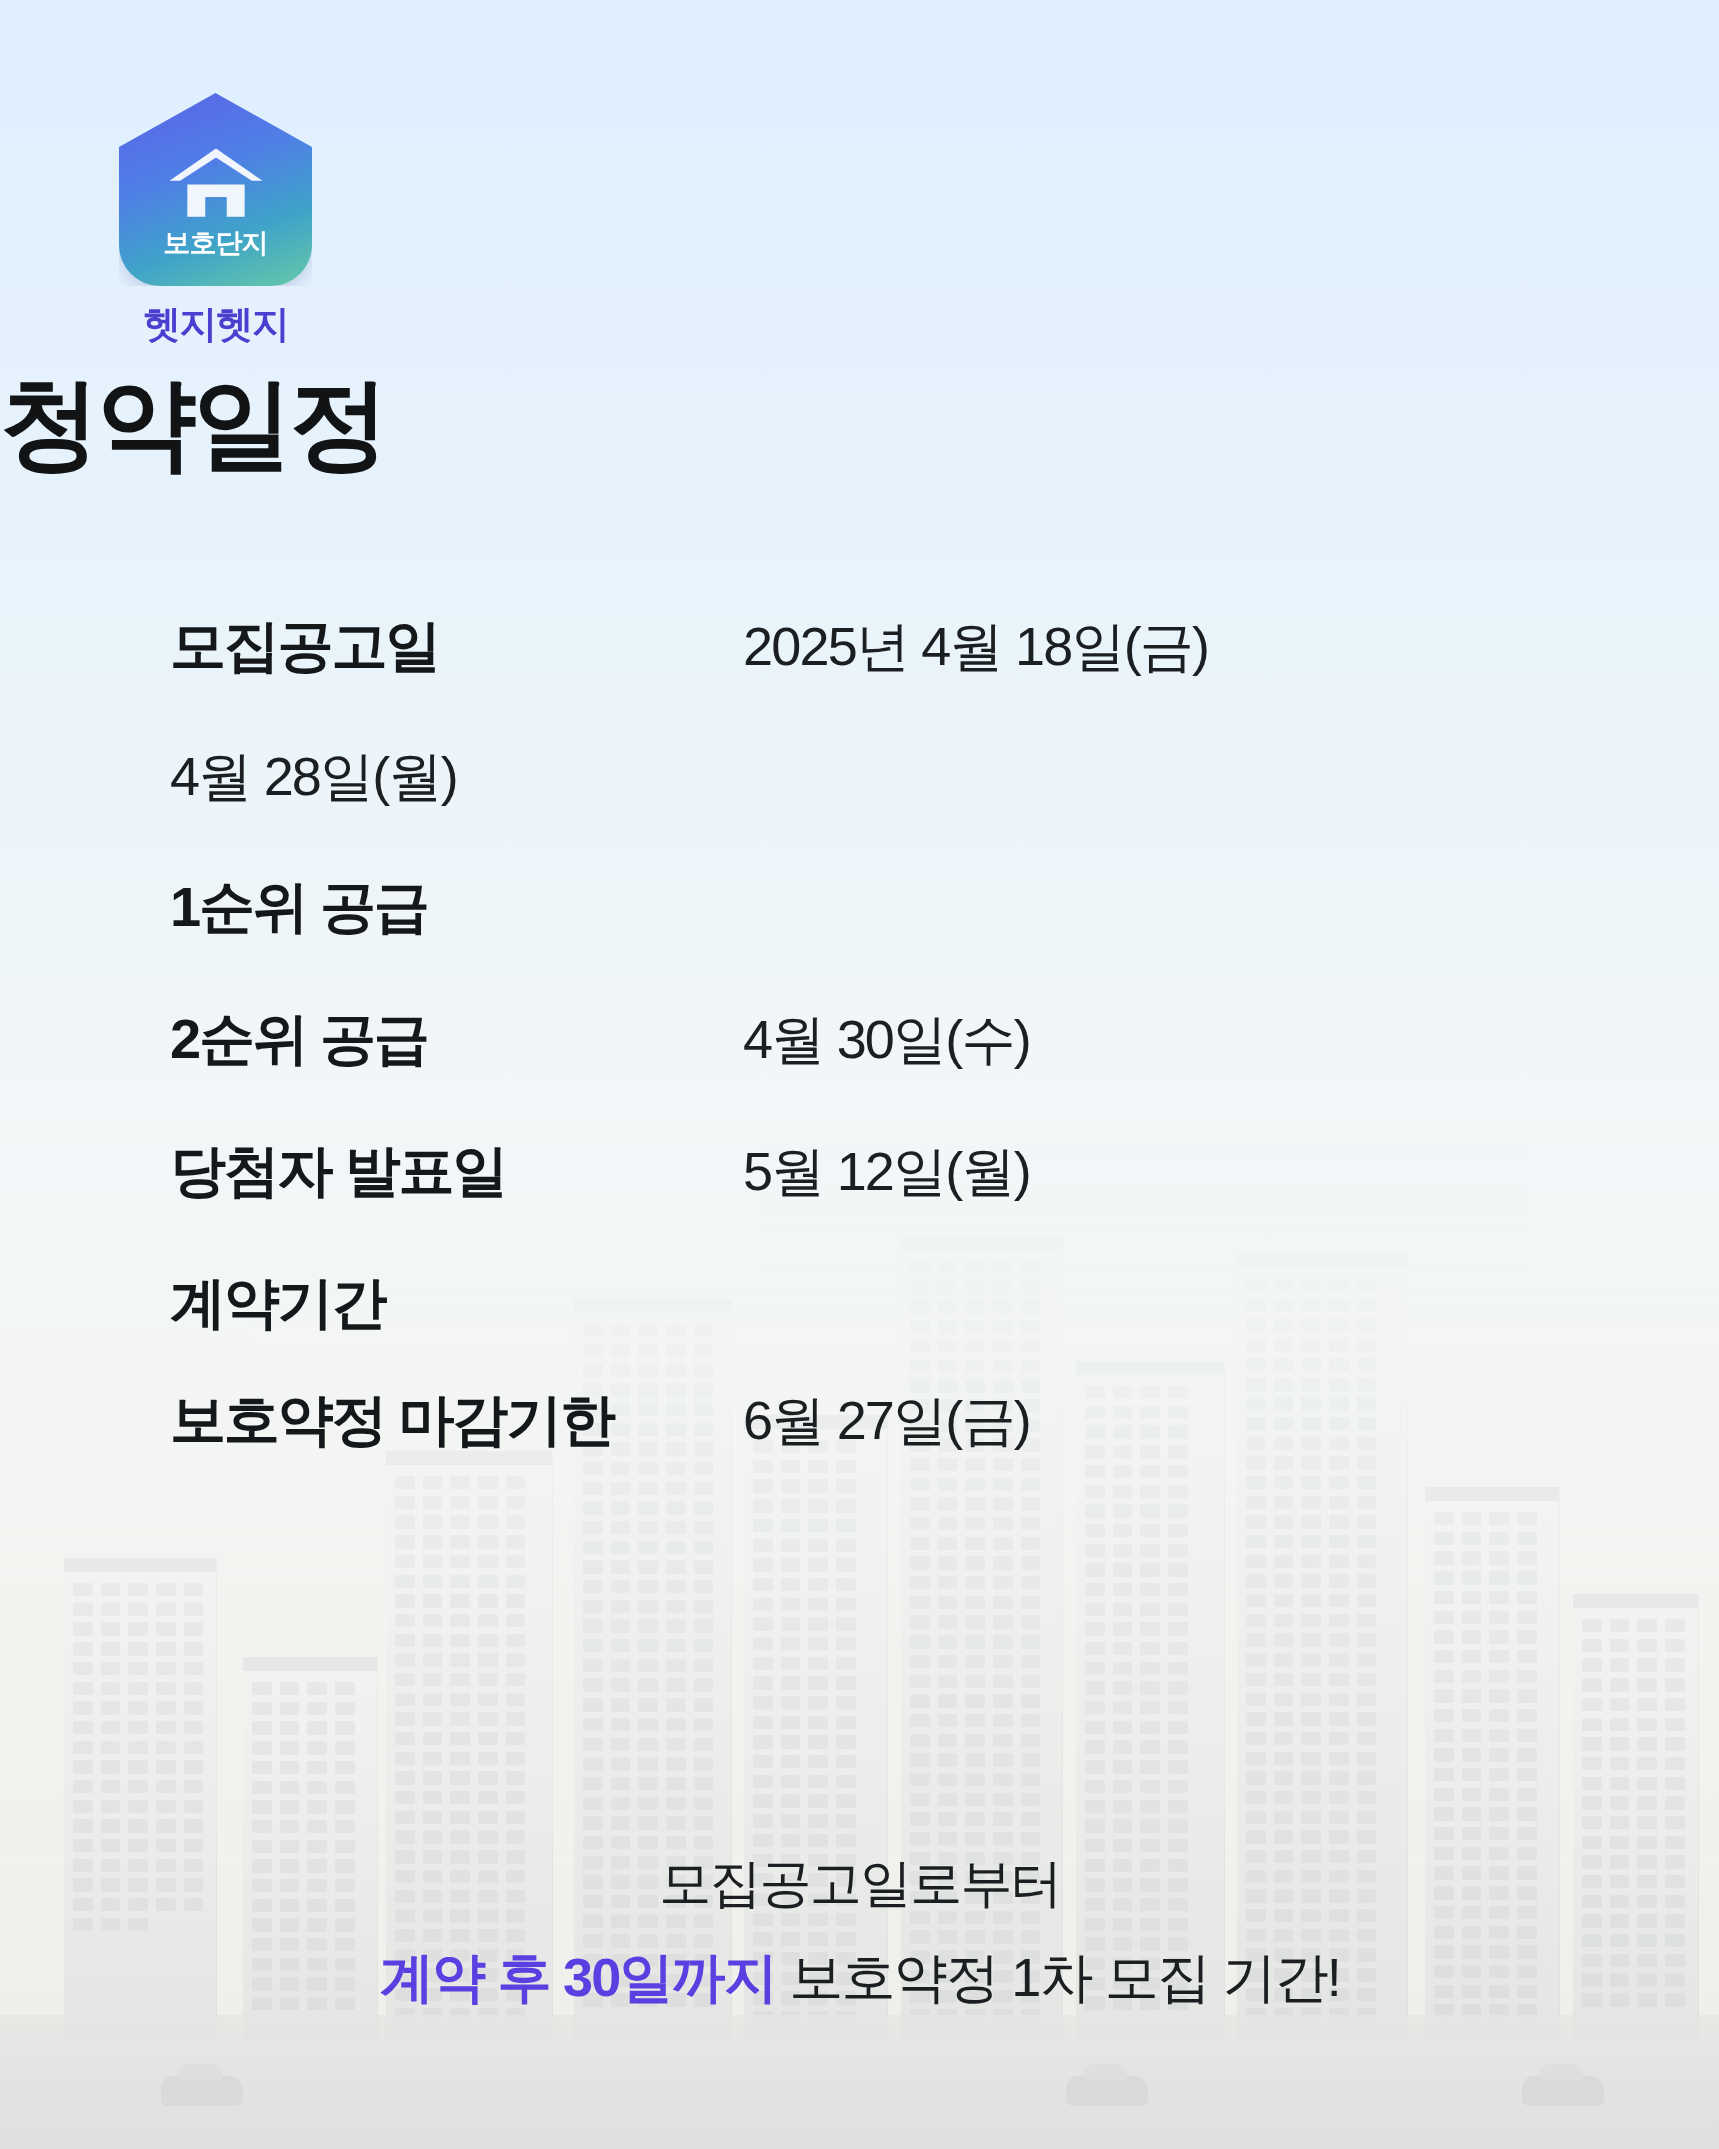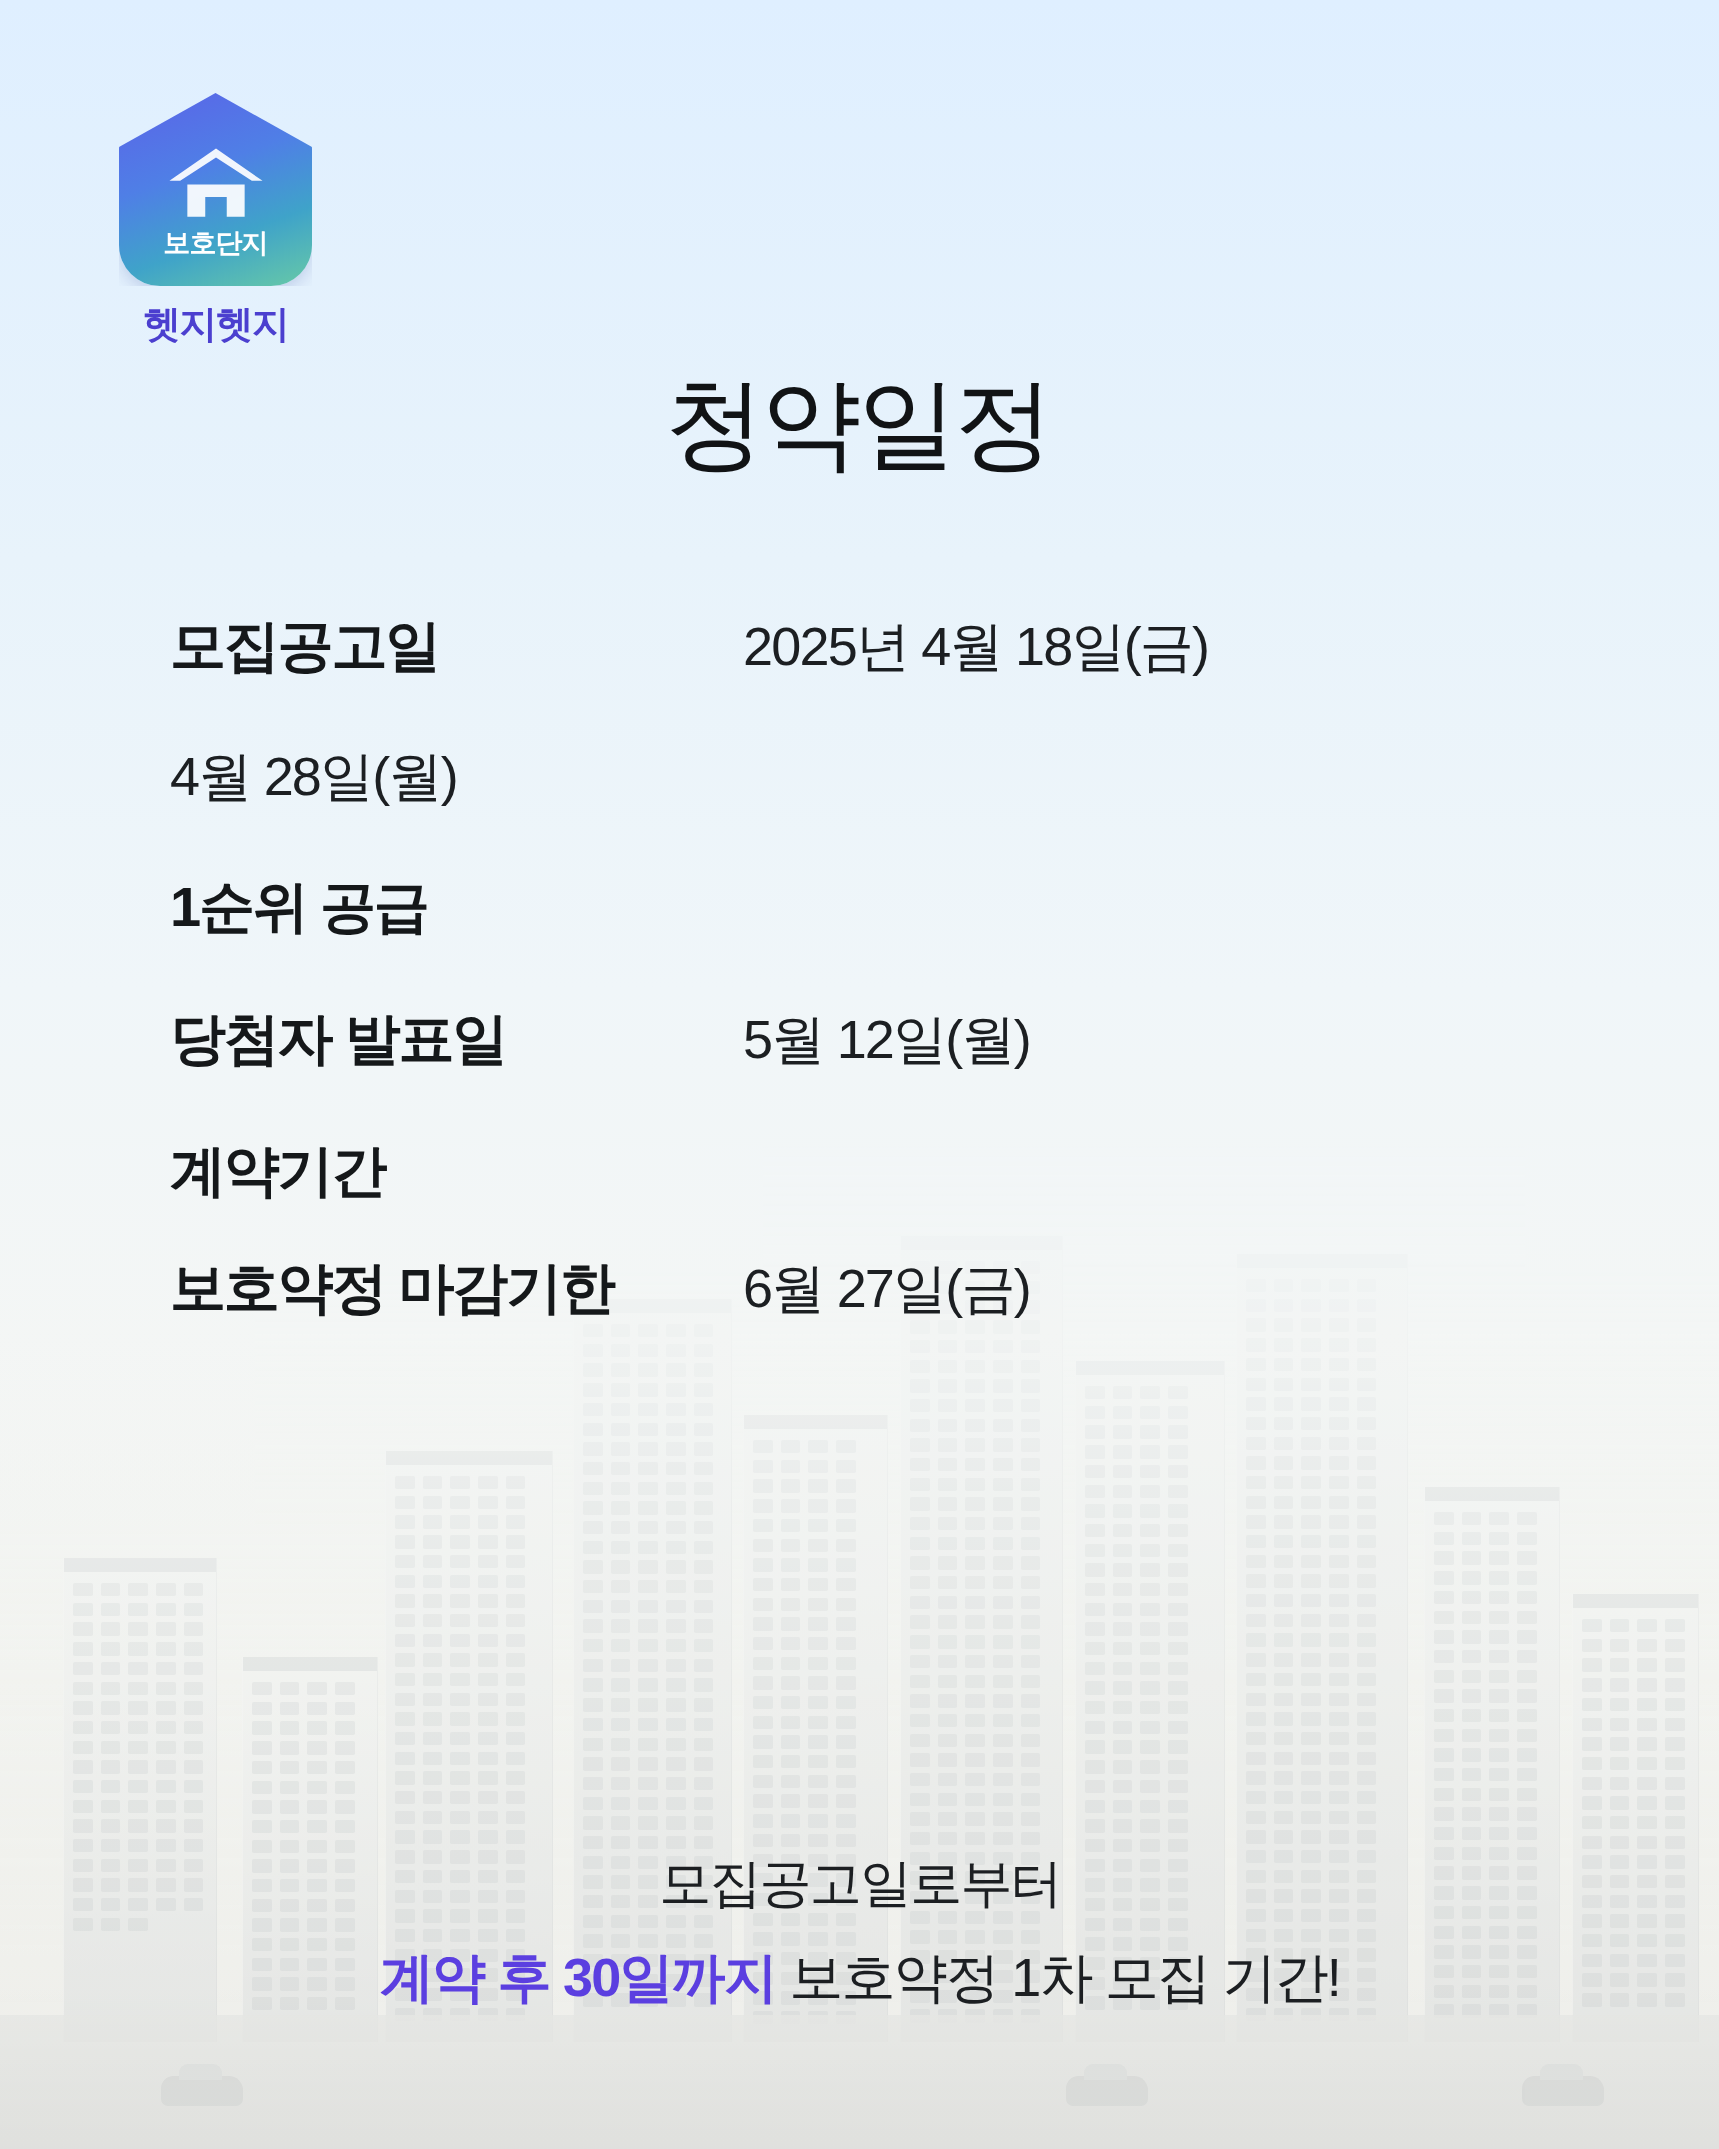--- a/index.html
+++ b/index.html
@@ -153,9 +153,9 @@
     left: 0;
     right: 5px;
     top: 358px;
-    text-align: center;
+    text-align: left;
     font-size: 100px;
-    font-weight: 400;
+    font-weight: 700;
     color: #111315;
     letter-spacing: -3.6px;
   }

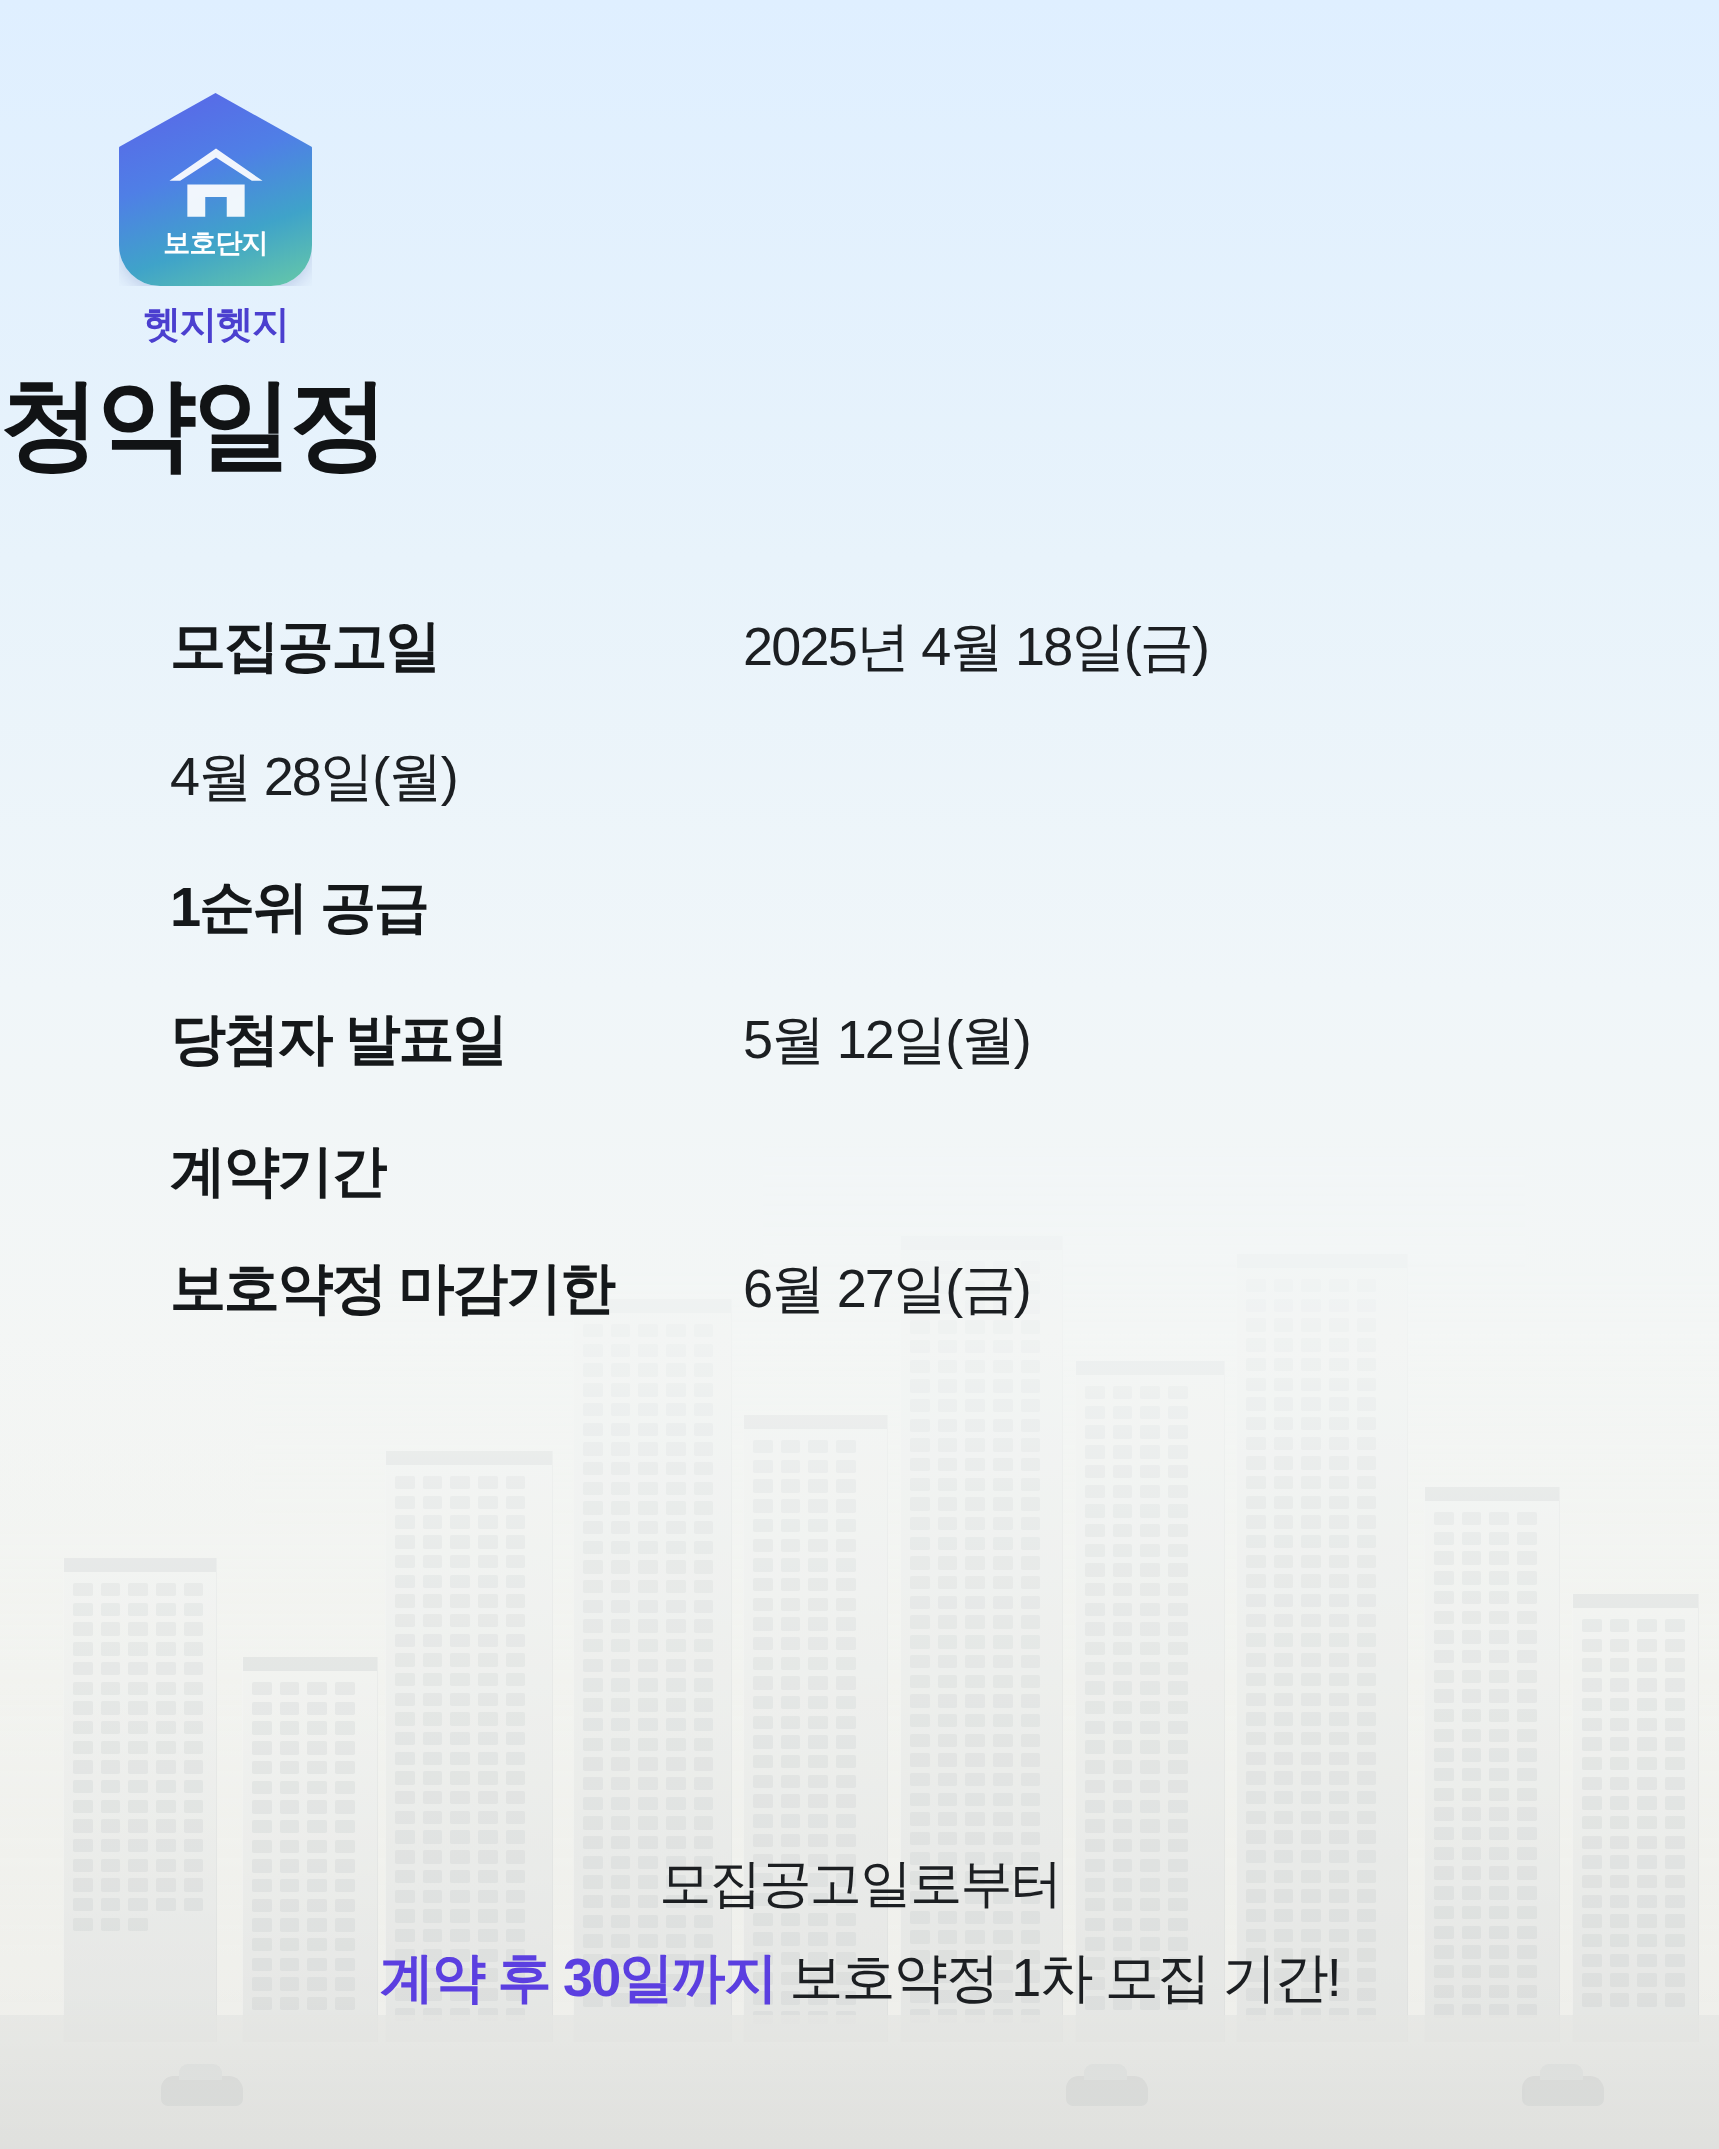--- a/index.html
+++ b/index.html
@@ -1594,6 +1594,10 @@
       <div class="label">1순위 공급</div>
     </div>
     <div class="row">
+      <div class="label">2순위 공급</div>
+      <div class="value">4월 30일(수)</div>
+    </div>
+    <div class="row">
       <div class="label">당첨자 발표일</div>
       <div class="value">5월 12일(월)</div>
     </div>

